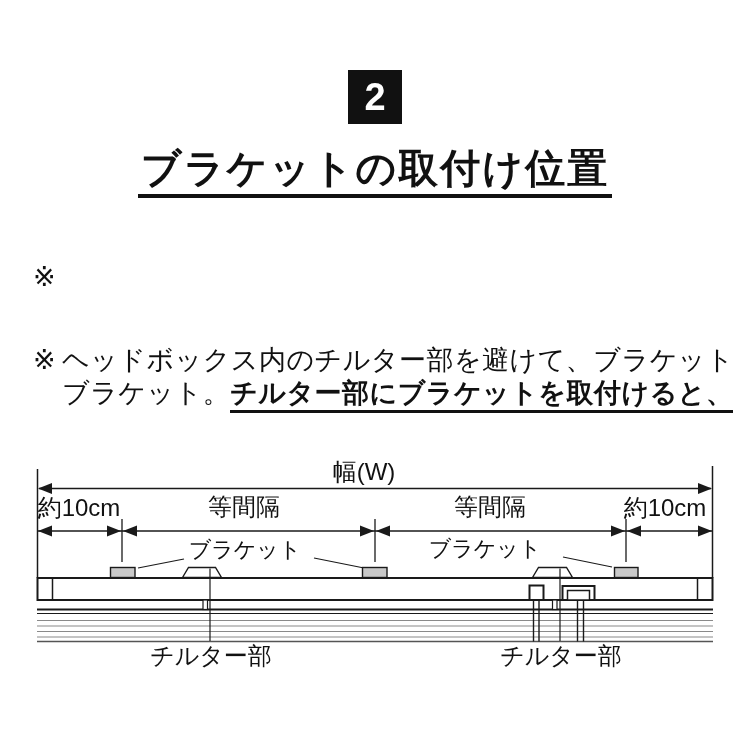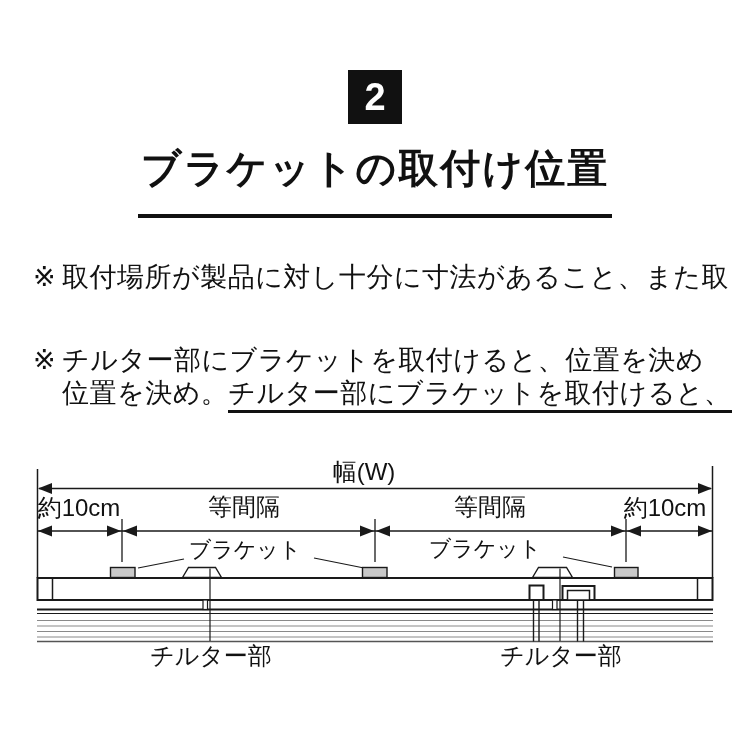--- a/index.html
+++ b/index.html
@@ -36,7 +36,7 @@
     font-weight: 700;
     letter-spacing: 2px;
     line-height: 1.3;
-    padding: 0 3px 20px 3px;
+    padding: 0 3px 0 3px;
     border-bottom: 4px solid #111111;
   }
   .note {

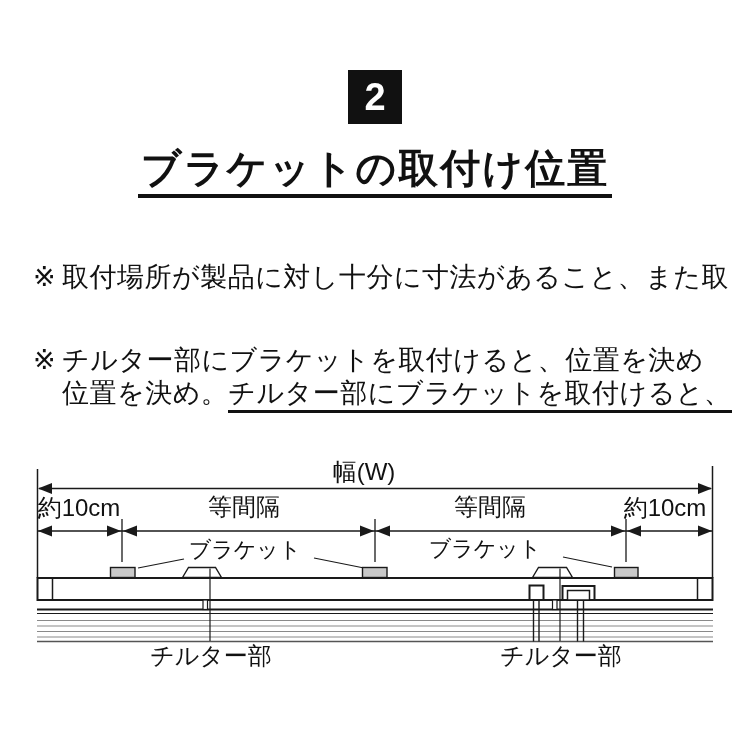--- a/index.html
+++ b/index.html
@@ -89,7 +89,6 @@
   <div class="note note-1">
     <span class="marker">※</span>
     <div class="note-body">
-      <div class="note-line">取付場所が製品に対し十分に寸法があること、また取</div>
     </div>
   </div>
 

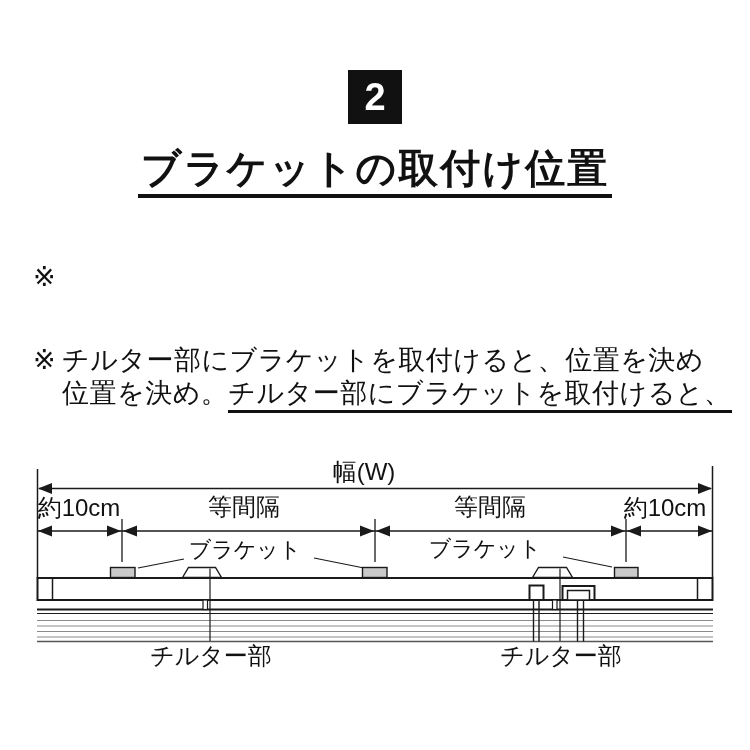--- a/index.html
+++ b/index.html
@@ -95,7 +95,7 @@
   <div class="note note-2">
     <span class="marker">※</span>
     <div class="note-body">
-      <div class="note-line">チルター部にブラケットを取付けると、位置を決め</div>
+      <div class="note-line">ヘッドボックス内のチルター部を避けて、ブラケット</div>
       <div class="note-line"><span>位置を決め。</span><span class="emph">チルター部にブラケットを取付けると、</span></div>
     </div>
   </div>

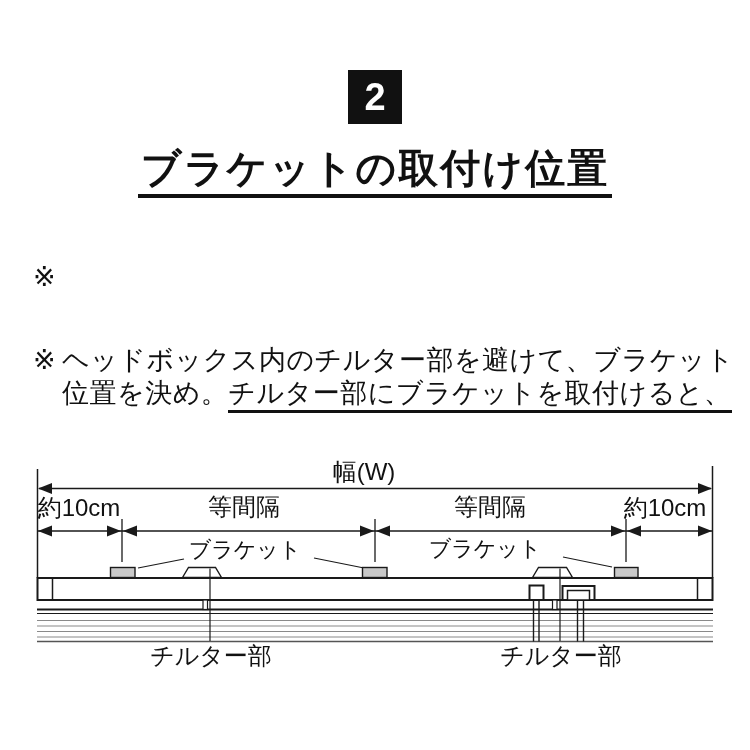--- a/index.html
+++ b/index.html
@@ -96,7 +96,7 @@
     <span class="marker">※</span>
     <div class="note-body">
       <div class="note-line">ヘッドボックス内のチルター部を避けて、ブラケット</div>
-      <div class="note-line"><span>位置を決め。</span><span class="emph">チルター部にブラケットを取付けると、</span></div>
+      <div class="note-line"><span>ブラケット。</span><span class="emph">チルター部にブラケットを取付けると、</span></div>
     </div>
   </div>
 

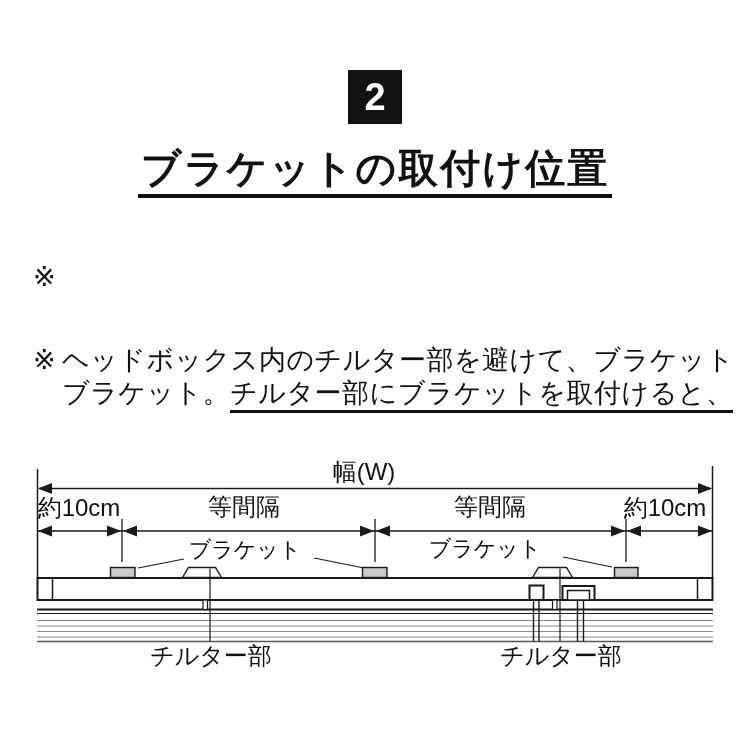--- a/index.html
+++ b/index.html
@@ -55,7 +55,7 @@
   .note-body { flex: 1; }
   .note-line { white-space: nowrap; }
   .emph {
-    font-weight: 400;
+    font-weight: 700;
     padding-bottom: 2px;
     border-bottom: 3px solid #111111;
   }

